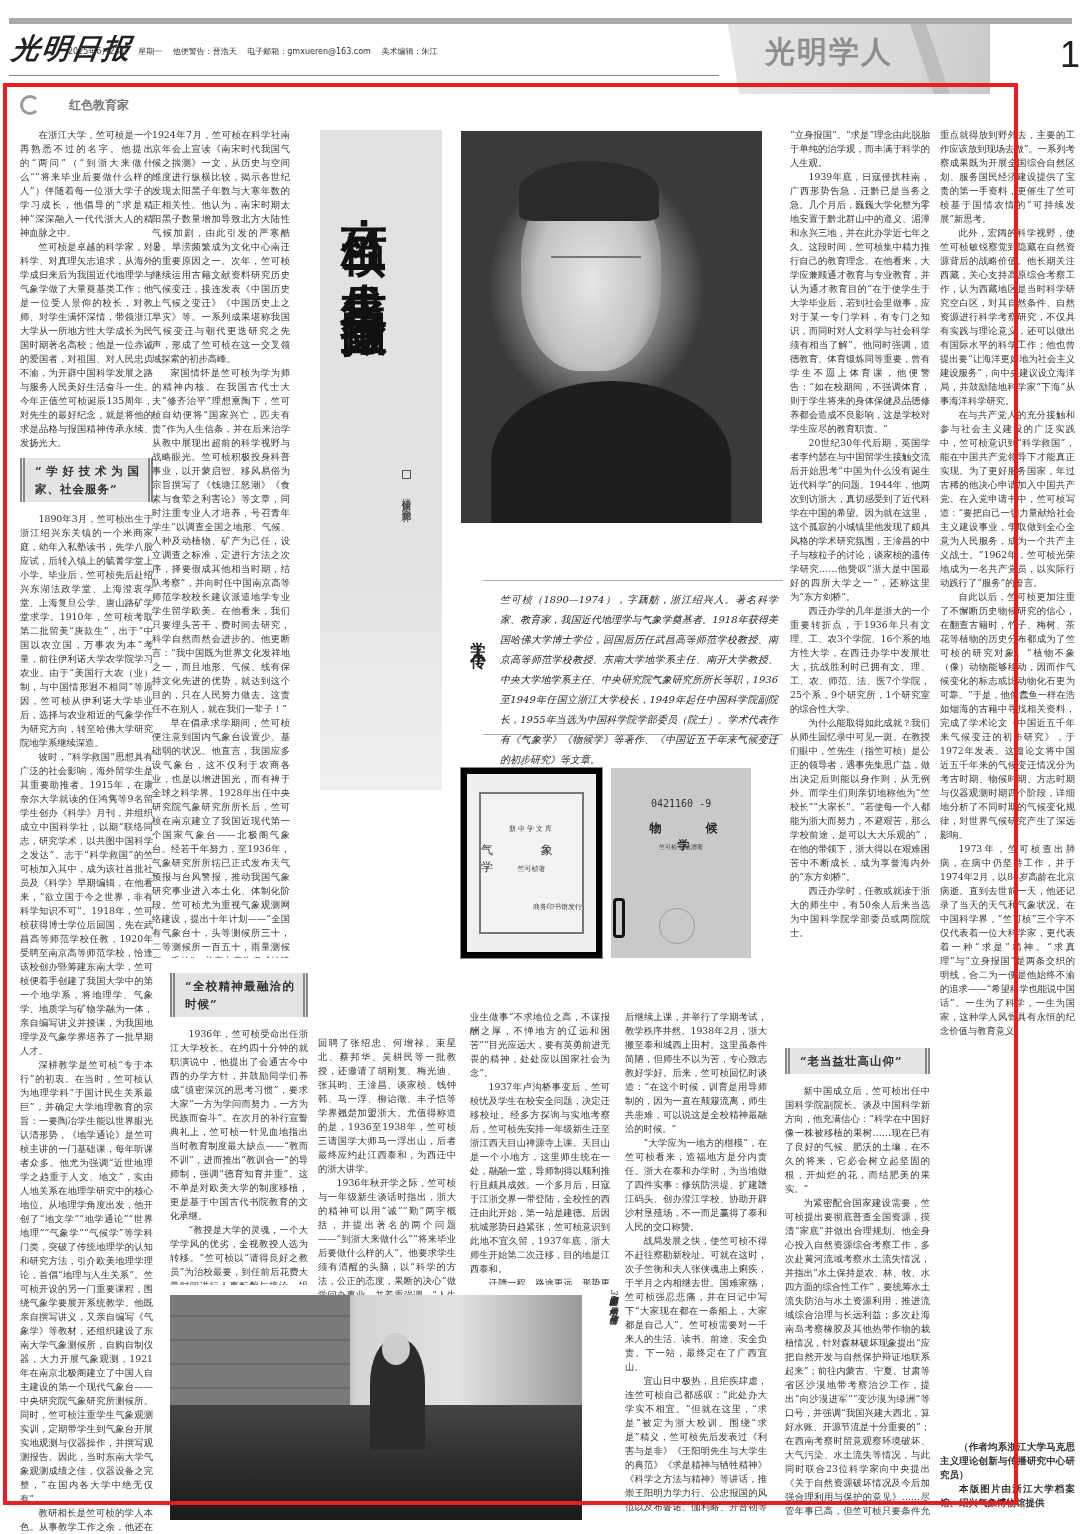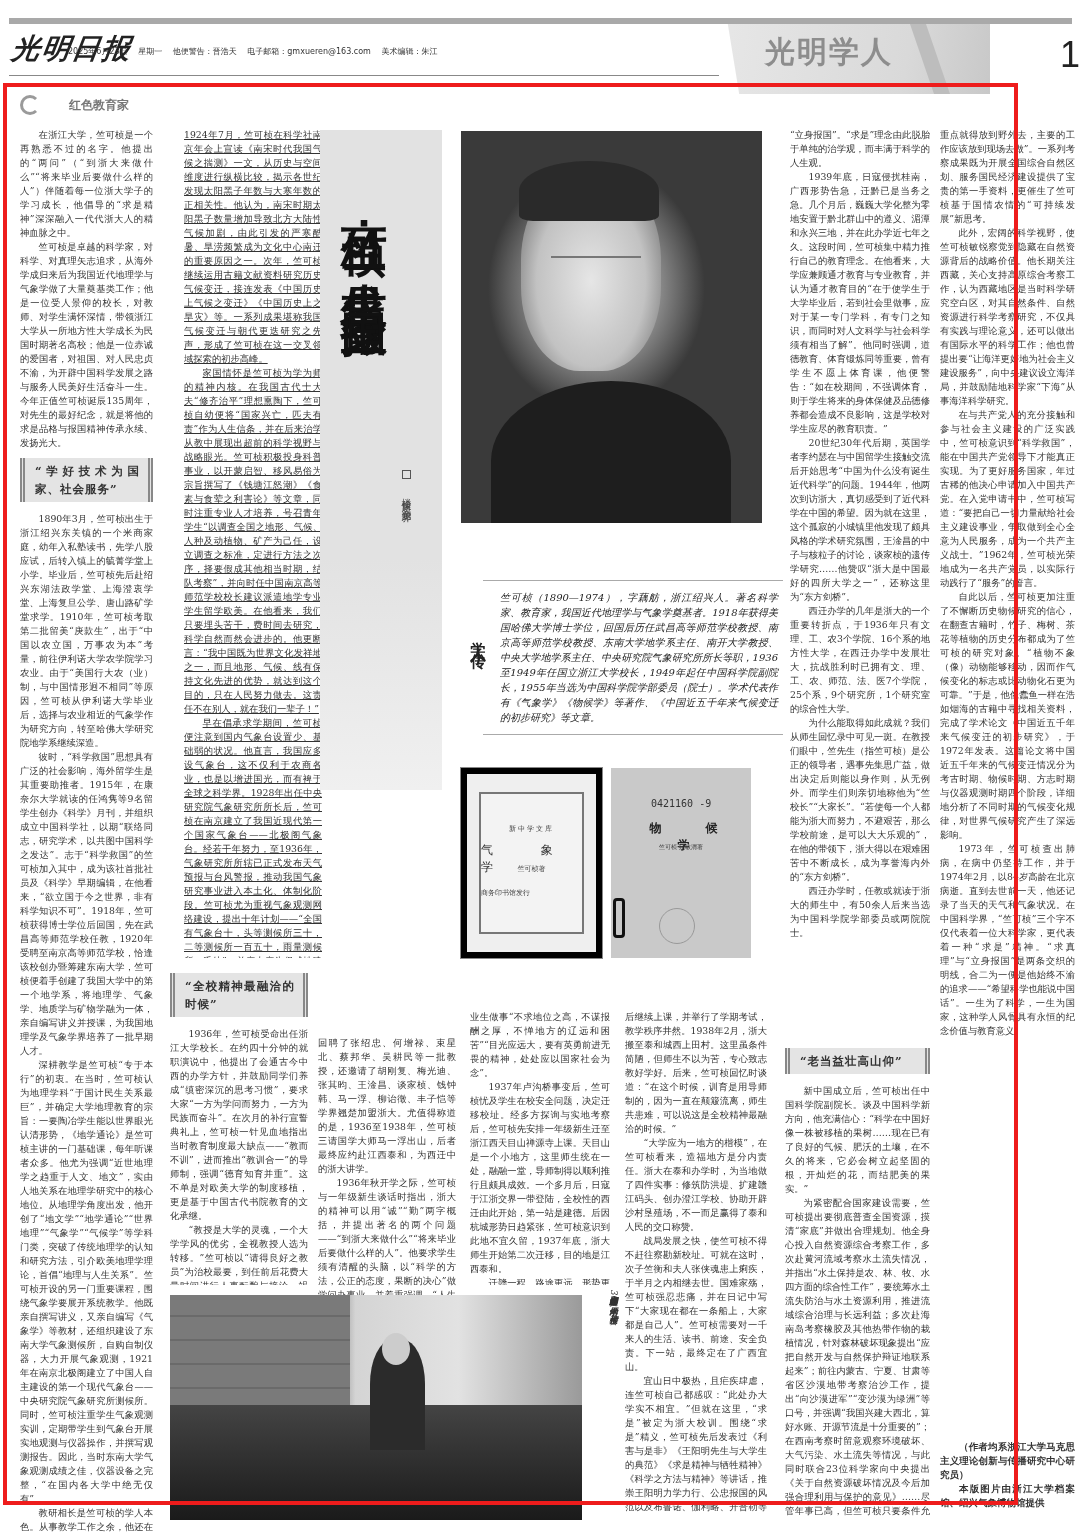--- a/index.html
+++ b/index.html
@@ -111,7 +111,7 @@
   <p>教研相长是竺可桢的学人本色。从事教学工作之余，他还在国内外刊物发表了大量科学与教育类文章。作为近代中国“问天”第一人，竺可桢研究气象最早的突破点是台风。1924至1925年，竺可桢在美国《每月天气评论》上先后发表《远东台风的新分类》和《台风的源地与转向》，提出以风速等级判断是否为台风及其强弱程度的观点，并运用数百个台风观测资料归纳讨论台风起源、转向及移速问题。此外，“博古通今”是竺可桢治学的一大亮点。</p>
 </div>
 
-<div class="col" style="left:184px; top:128px; width:138px; height:830px; overflow:hidden;text-decoration:underline;">
+<div class="col" style="left:152px; top:128px; width:138px; height:830px; overflow:hidden;">
   <p style="text-indent:0">1924年7月，竺可桢在科学社南京年会上宣读《南宋时代我国气候之揣测》一文，从历史与空间维度进行纵横比较，揭示各世纪发现太阳黑子年数与大寒年数的正相关性。他认为，南宋时期太阳黑子数量增加导致北方大陆性气候加剧，由此引发的严寒酷暑、旱涝频繁成为文化中心南迁的重要原因之一。次年，竺可桢继续运用古籍文献资料研究历史气候变迁，接连发表《中国历史上气候之变迁》《中国历史上之旱灾》等。一系列成果堪称我国气候变迁与朝代更迭研究之先声，形成了竺可桢在这一交叉领域探索的初步高峰。</p>
   <p>家国情怀是竺可桢为学为师的精神内核。在我国古代士大夫“修齐治平”理想熏陶下，竺可桢自幼便将“国家兴亡，匹夫有责”作为人生信条，并在后来治学从教中展现出超前的科学视野与战略眼光。竺可桢积极投身科普事业，以开蒙启智、移风易俗为宗旨撰写了《钱塘江怒潮》《食素与食荤之利害论》等文章，同时注重专业人才培养，号召青年学生“以调查全国之地形、气候、人种及动植物、矿产为己任，设立调查之标准，定进行方法之次序，择要假成其他相当时期，结队考察”，并向时任中国南京高等师范学校校长建议派遣地学专业学生留学欧美。在他看来，我们只要埋头苦干，费时间去研究，科学自然而然会进步的。他更断言：“我中国既为世界文化发祥地之一，而且地形、气候、线有保持文化先进的优势，就达到这个目的，只在人民努力做去。这责任不在别人，就在我们一辈子！”</p>
   <p>早在倡承求学期间，竺可桢便注意到国内气象台设置少、基础弱的状况。他直言，我国应多设气象台，这不仅利于农商各业，也是以增进国光，而有裨于全球之科学界。1928年出任中央研究院气象研究所所长后，竺可桢在南京建立了我国近现代第一个国家气象台——北极阁气象台。经若干年努力，至1936年，气象研究所所辖已正式发布天气预报与台风警报，推动我国气象研究事业进入本土化、体制化阶段。竺可桢尤为重视气象观测网络建设，提出十年计划——“全国有气象台十，头等测候所三十，二等测候所一百五十，雨量测候所一千处”，并亲力亲为促成地建所，其中最难能可贵的是拉萨测候所的设立。基于青藏高原对季风形成的关键作用，竺可桢克服重重困难推动在藏开展气象观测，建立拉萨测候所，此举在当时是兼具科学价值与政治意义的开创性工作。</p>

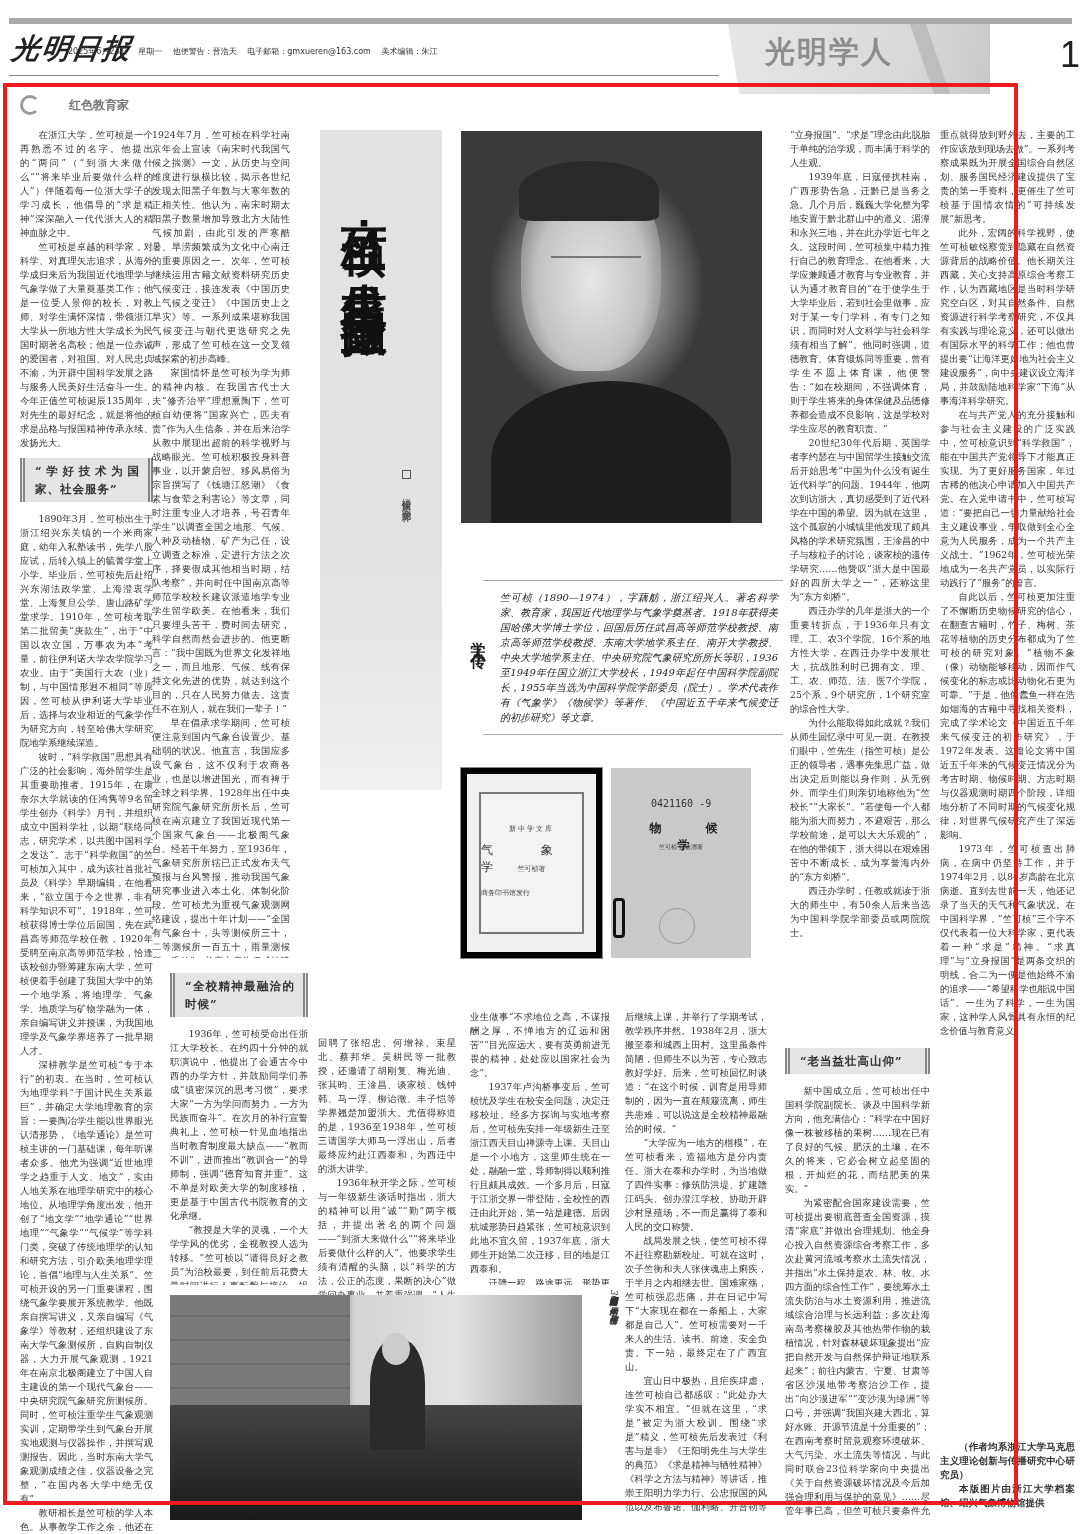--- a/index.html
+++ b/index.html
@@ -48,7 +48,7 @@
   
   .bio { position: absolute; left: 483px; top: 580px; width: 300px; height: 155px; border-top: 1px solid #aaa; border-bottom: 1px solid #aaa; }
   .bio-label { position: absolute; left: 468px; top: 630px; writing-mode: vertical-rl; font-family: "DejaVu Sans", sans-serif; font-weight: bold; font-size: 15px; color: #222; letter-spacing: 4px; }
-  .bio-text { position: absolute; left: 500px; top: 590px; width: 278px; font-family: "DejaVu Serif", serif; font-size: 10px; line-height: 15px; color: #222; text-align: justify; font-style: italic; }
+  .bio-text { position: absolute; left: 500px; top: 590px; width: 278px; font-family: "DejaVu Serif", serif; font-size: 10px; line-height: 20px; color: #222; text-align: justify; font-style: italic; }
   .bio-text span { display: inline; }
 
   

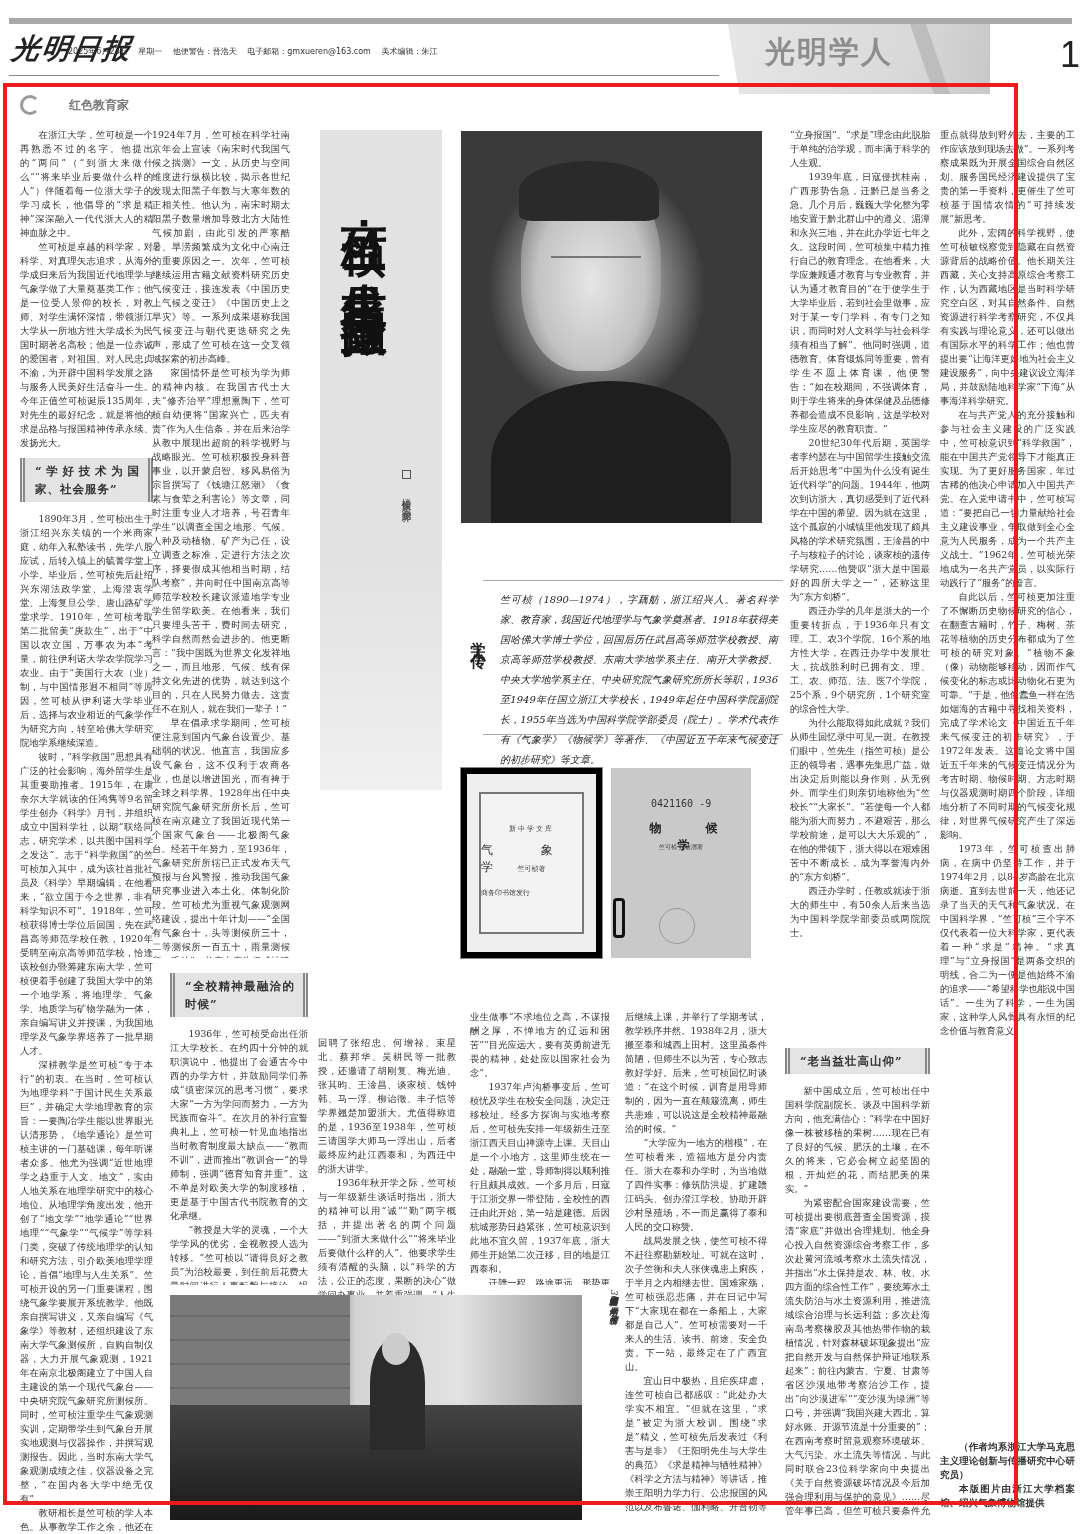--- a/index.html
+++ b/index.html
@@ -58,7 +58,7 @@
   .book1 .series { position: absolute; top: 30px; width: 100%; text-align: center; font-size: 7px; color: #444; letter-spacing: 2px; }
   .book1 .btitle { position: absolute; top: 48px; width: 100%; font-size: 12px; color: #333; letter-spacing: 22px; }
   .book1 .bauthor { position: absolute; top: 70px; width: 100%; text-align: center; font-size: 7px; color: #444; }
-  .book1 .publisher { position: absolute; bottom: 34px; width: 100%; text-align: left; font-size: 7px; color: #444; }
+  .book1 .publisher { position: absolute; bottom: 20px; width: 100%; text-align: right; font-size: 7px; color: #444; }
   .book2 { left: 611px; width: 140px; background: #c9c9c9; }
   .book2 .callno { position: absolute; left: 40px; top: 30px; font-family: "DejaVu Sans Mono", monospace; font-size: 10px; color: #333; }
   .book2 .btitle { position: absolute; left: 0; top: 52px; width: 100%; text-align: center; font-family: "DejaVu Sans", sans-serif; font-weight: bold; font-size: 12px; letter-spacing: 20px; color: #222; padding-left: 25px; }

